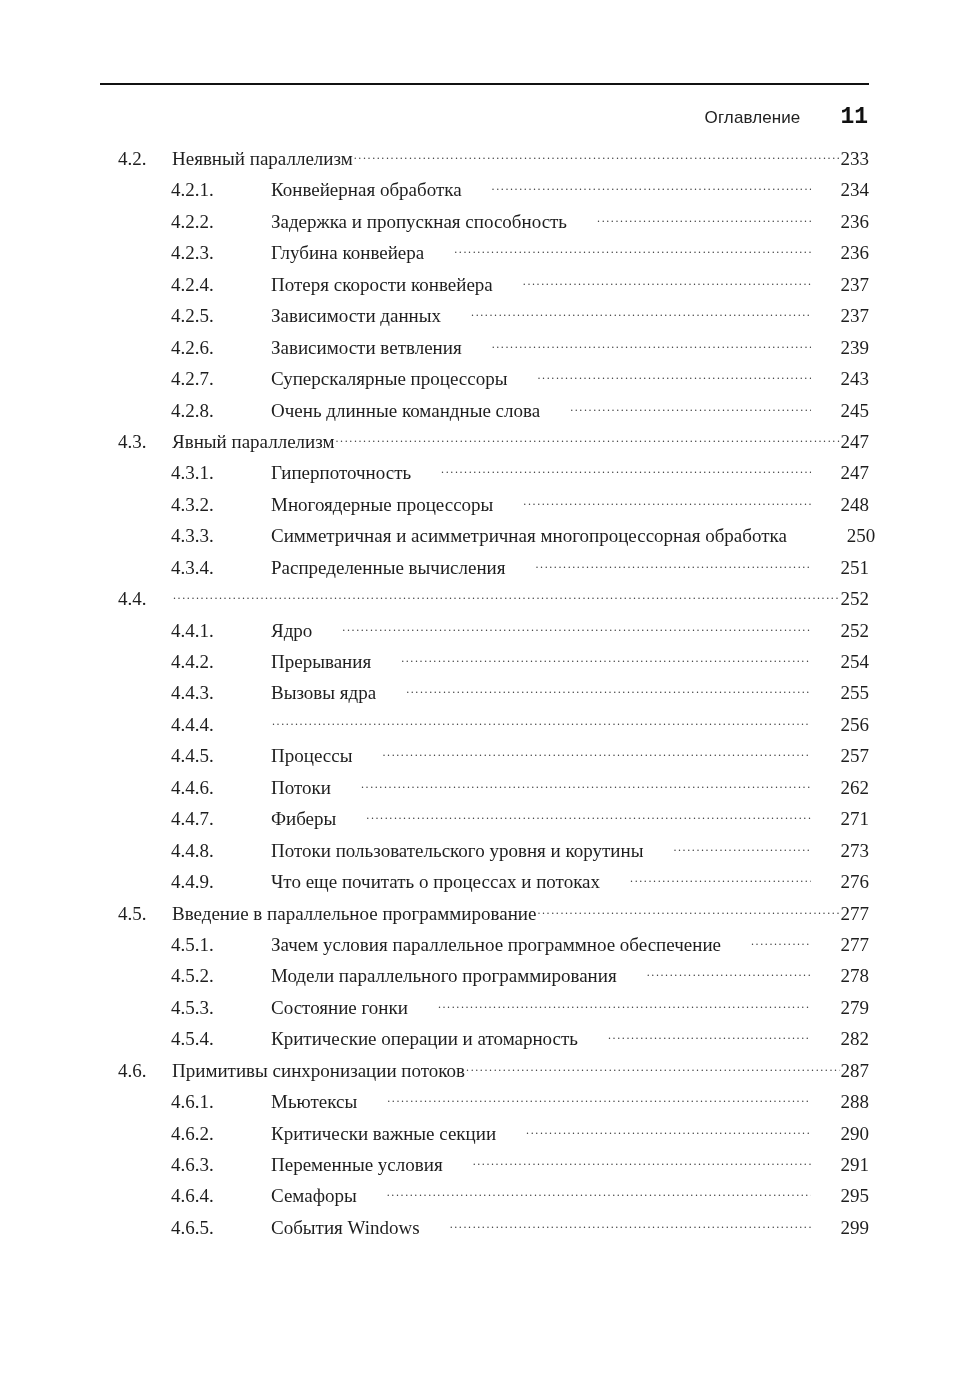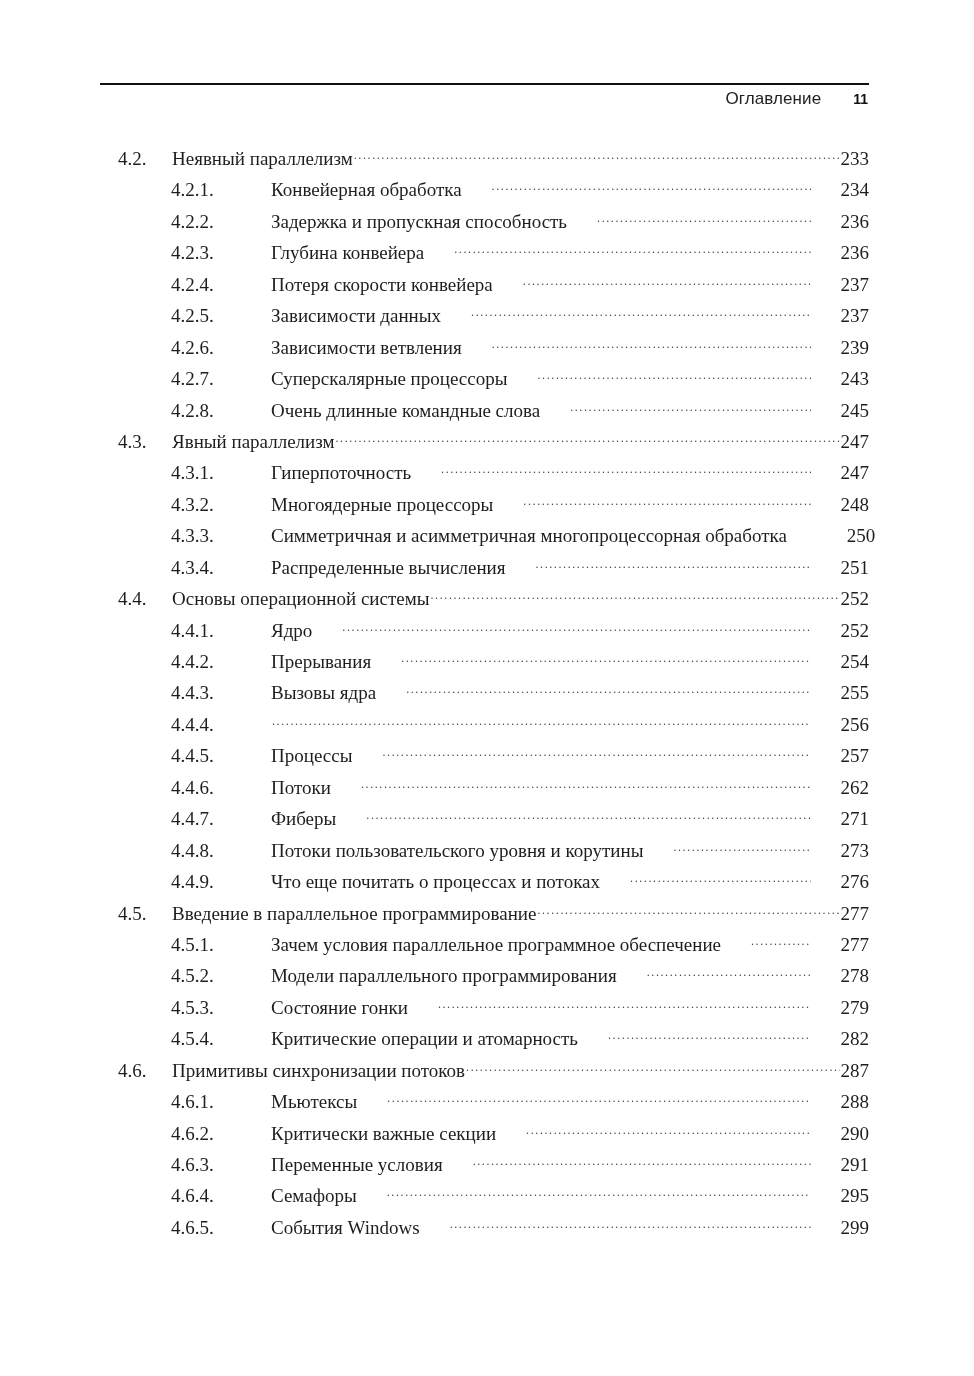--- a/index.html
+++ b/index.html
@@ -5,7 +5,7 @@
   html, body { margin: 0; padding: 0; background: #ffffff; }
   body { width: 974px; height: 1376px; position: relative; overflow: hidden; color: #1a1a1a; }
   .rule { position: absolute; left: 100px; top: 83px; width: 769px; height: 2px; background: #111; }
-  .header { position: absolute; top: 89px; right: 106px; display: flex; align-items: baseline; gap: 32px; }
+  .header { position: absolute; top: 89px; right: 106px; display: flex; align-items: baseline; gap: 40px; }
   .header .title { font-family: "Liberation Sans", sans-serif; font-size: 17px; color: #222; letter-spacing: 0.1px; }
   .header .pagenum { font-family: Liberation Sans, sans-serif; font-size: 14px; font-weight: bold; color: #111; }
   .toc { position: absolute; left: 118px; top: 148px; width: 751px; }

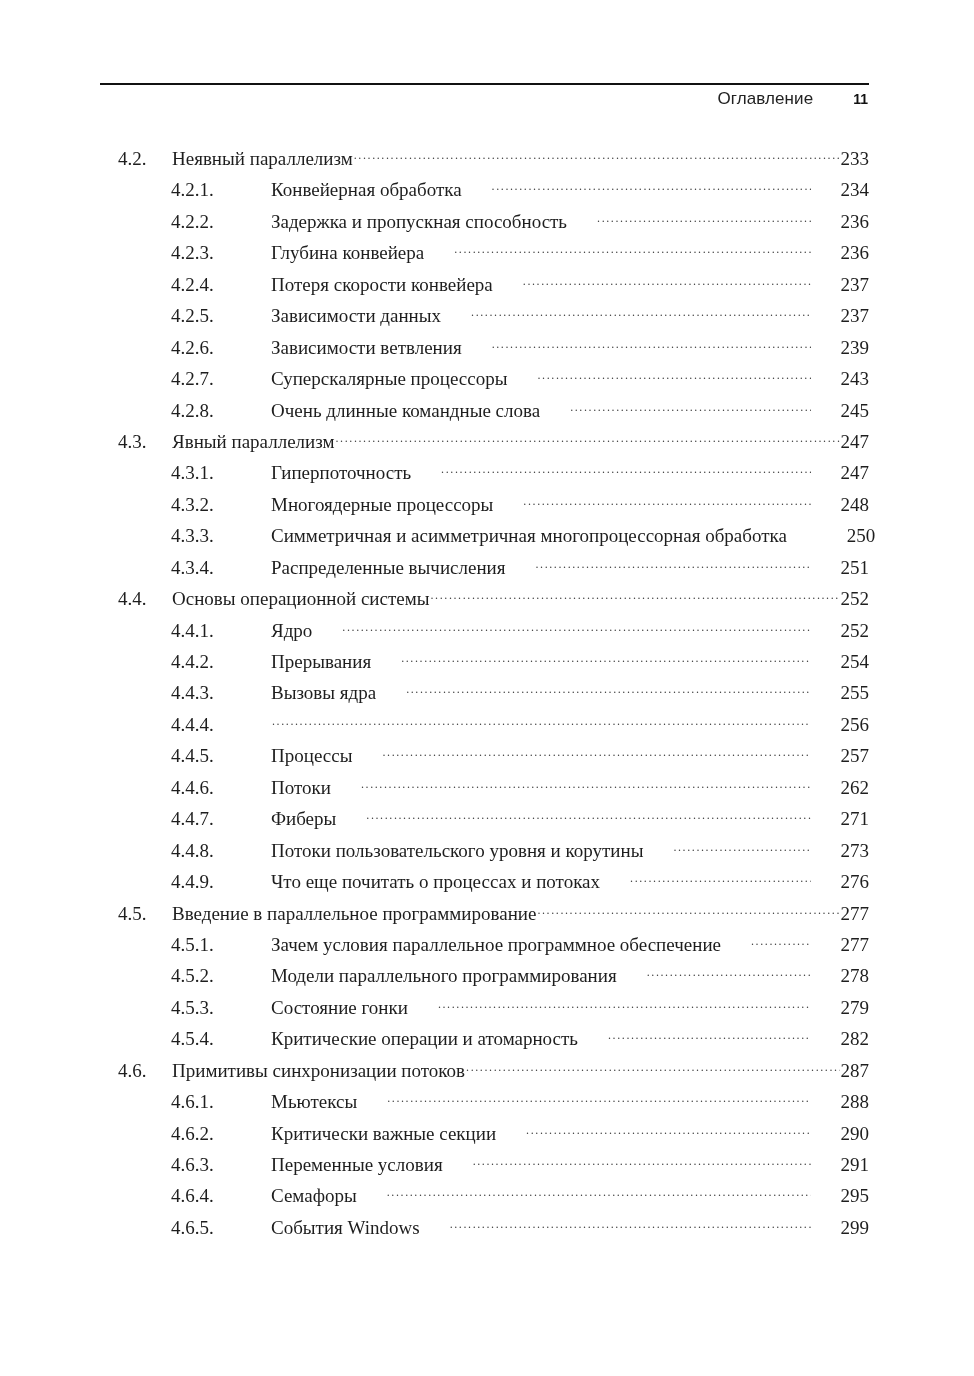--- a/index.html
+++ b/index.html
@@ -7,7 +7,7 @@
   .rule { position: absolute; left: 100px; top: 83px; width: 769px; height: 2px; background: #111; }
   .header { position: absolute; top: 89px; right: 106px; display: flex; align-items: baseline; gap: 40px; }
   .header .title { font-family: "Liberation Sans", sans-serif; font-size: 17px; color: #222; letter-spacing: 0.1px; }
-  .header .pagenum { font-family: Liberation Sans, sans-serif; font-size: 14px; font-weight: bold; color: #111; }
+  .header .pagenum { font-family: Liberation Mono, monospace; font-size: 23px; font-weight: bold; color: #111; margin-top: 15px; }
   .toc { position: absolute; left: 118px; top: 148px; width: 751px; }
   .row { display: flex; align-items: flex-start; height: 31.45px; font-family: "Liberation Serif", serif; font-size: 19px; color: #1e1e1e; white-space: nowrap; }
   .row .num { flex: 0 0 auto; }

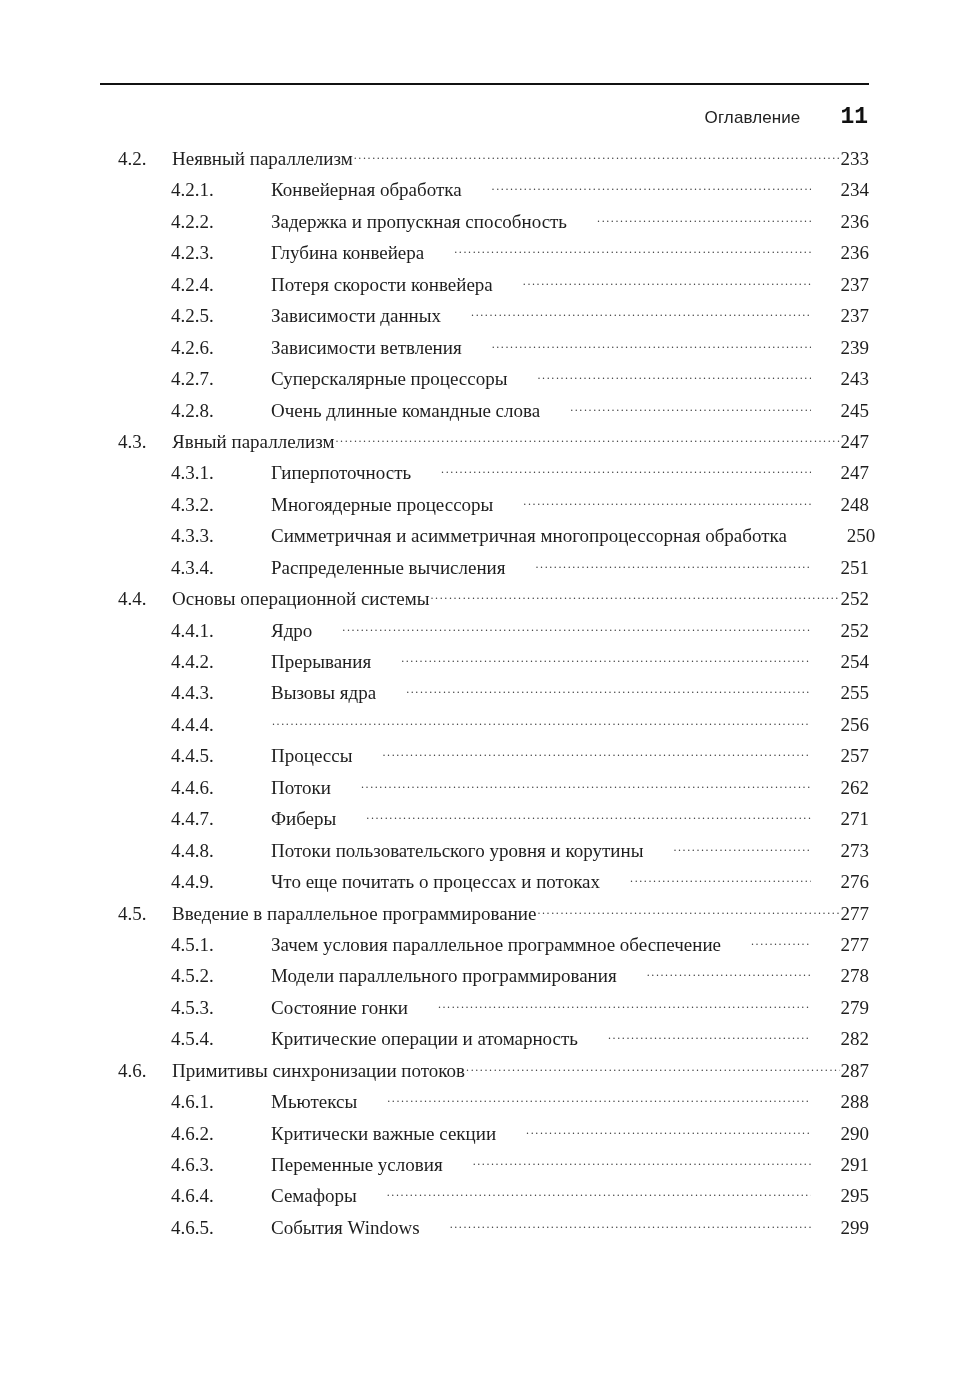--- a/index.html
+++ b/index.html
@@ -115,7 +115,6 @@
     </div>
     <div class="row l1">
       <span class="num">4.4.</span>
-      <span class="label">Основы операционной системы</span>
       <span class="dots"></span>
       <span class="page">252</span>
     </div>

